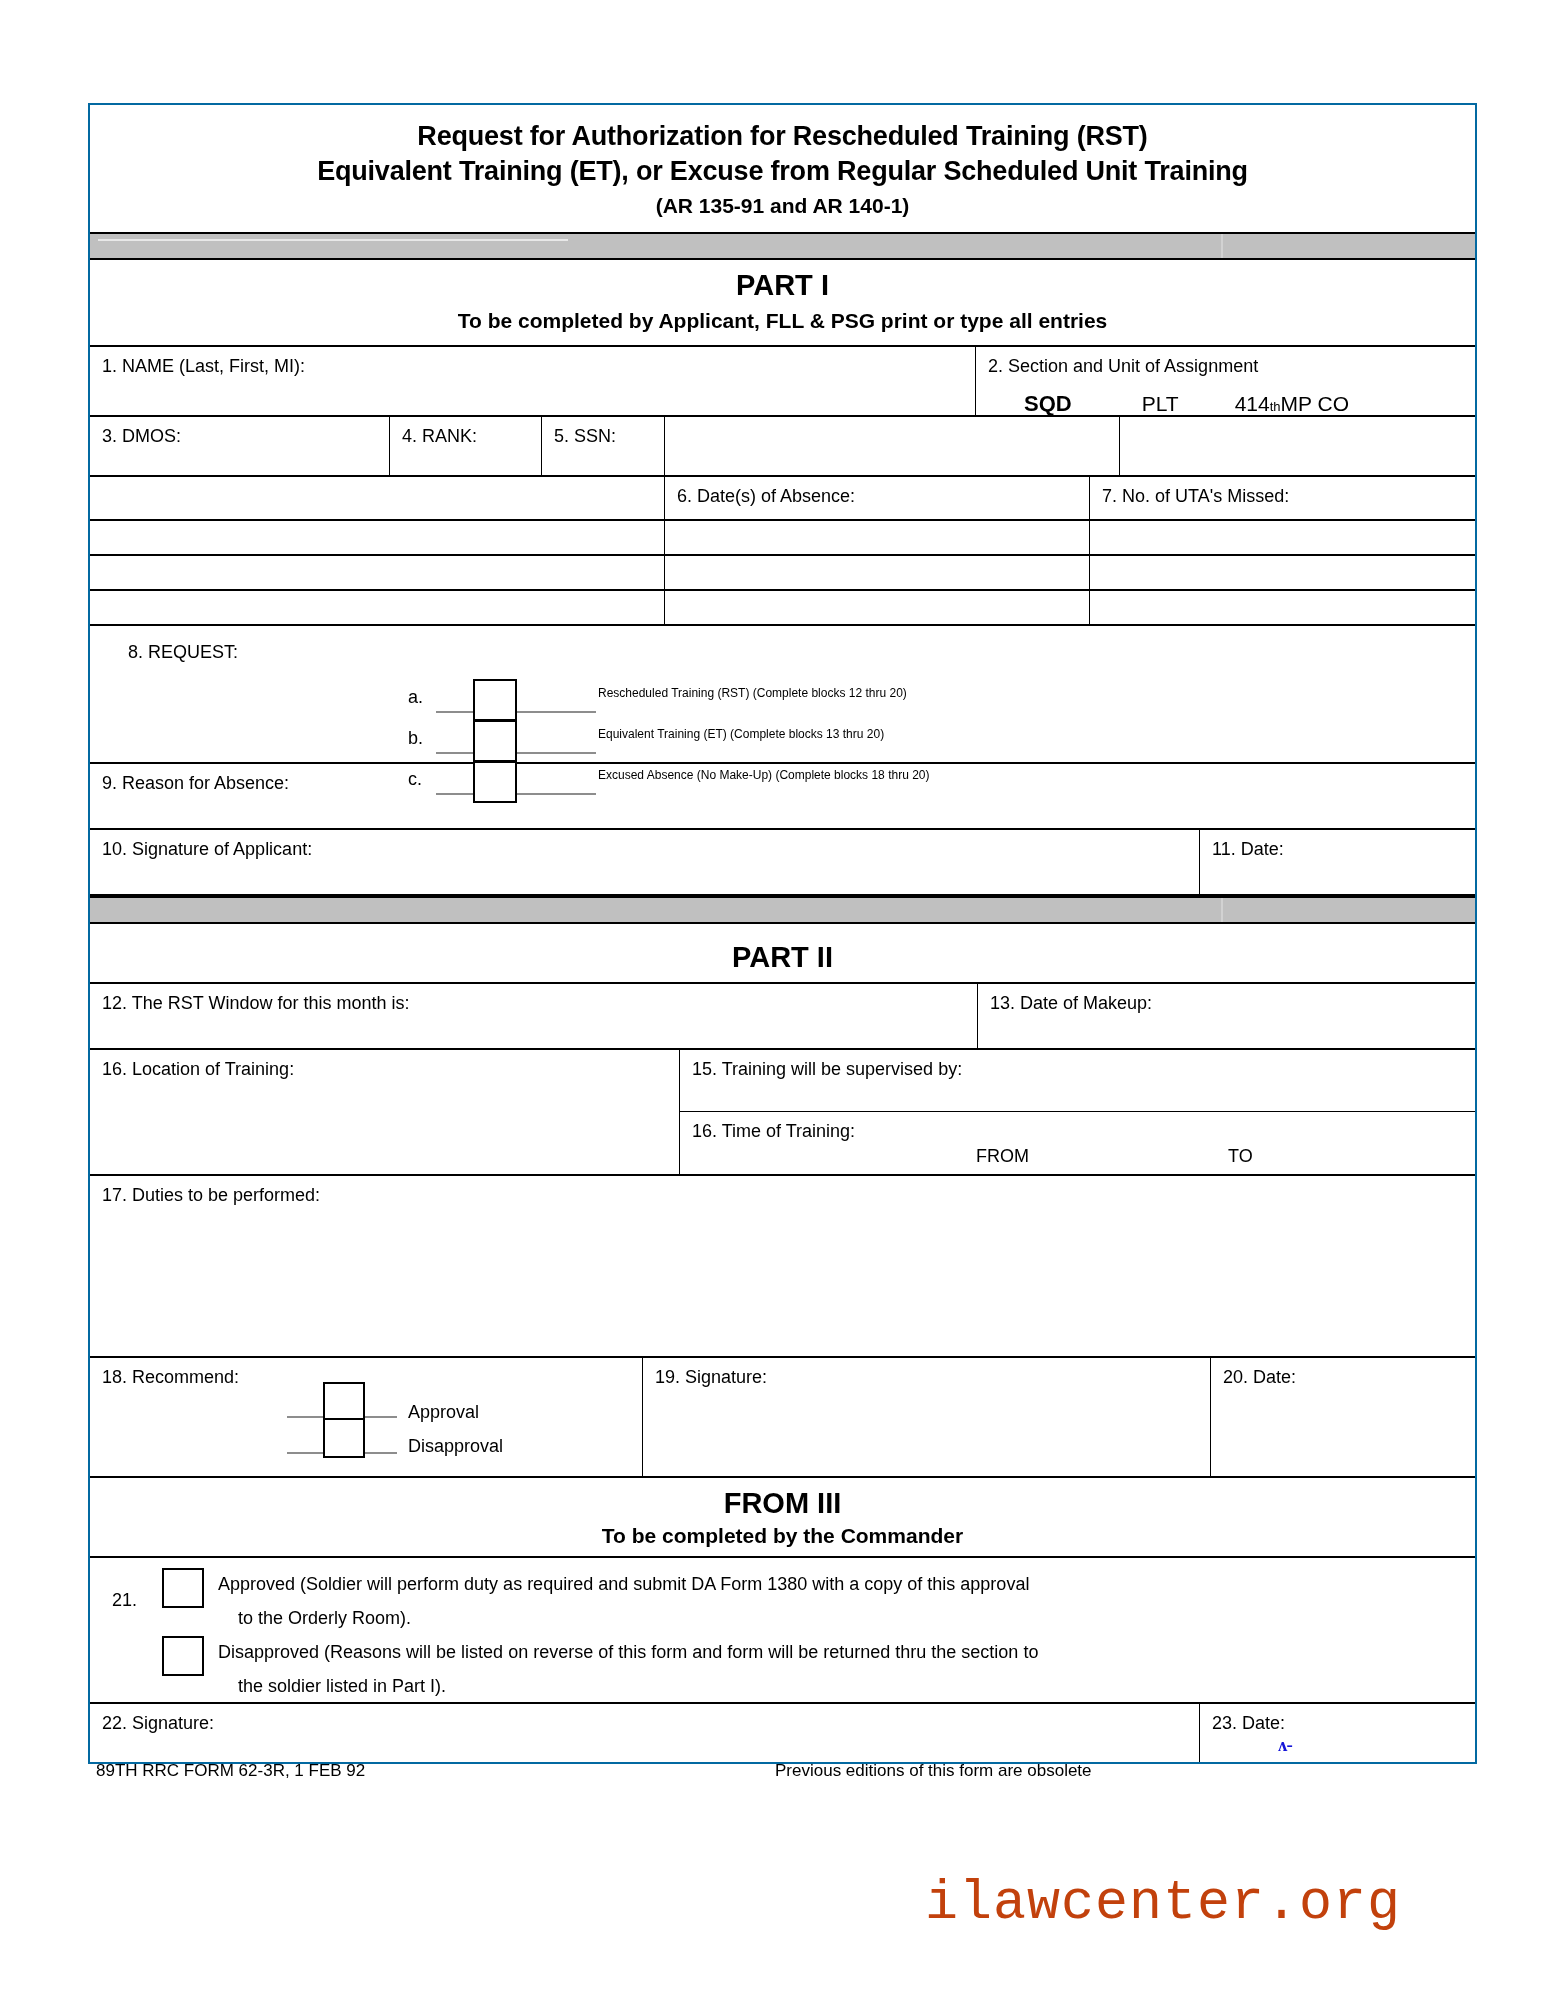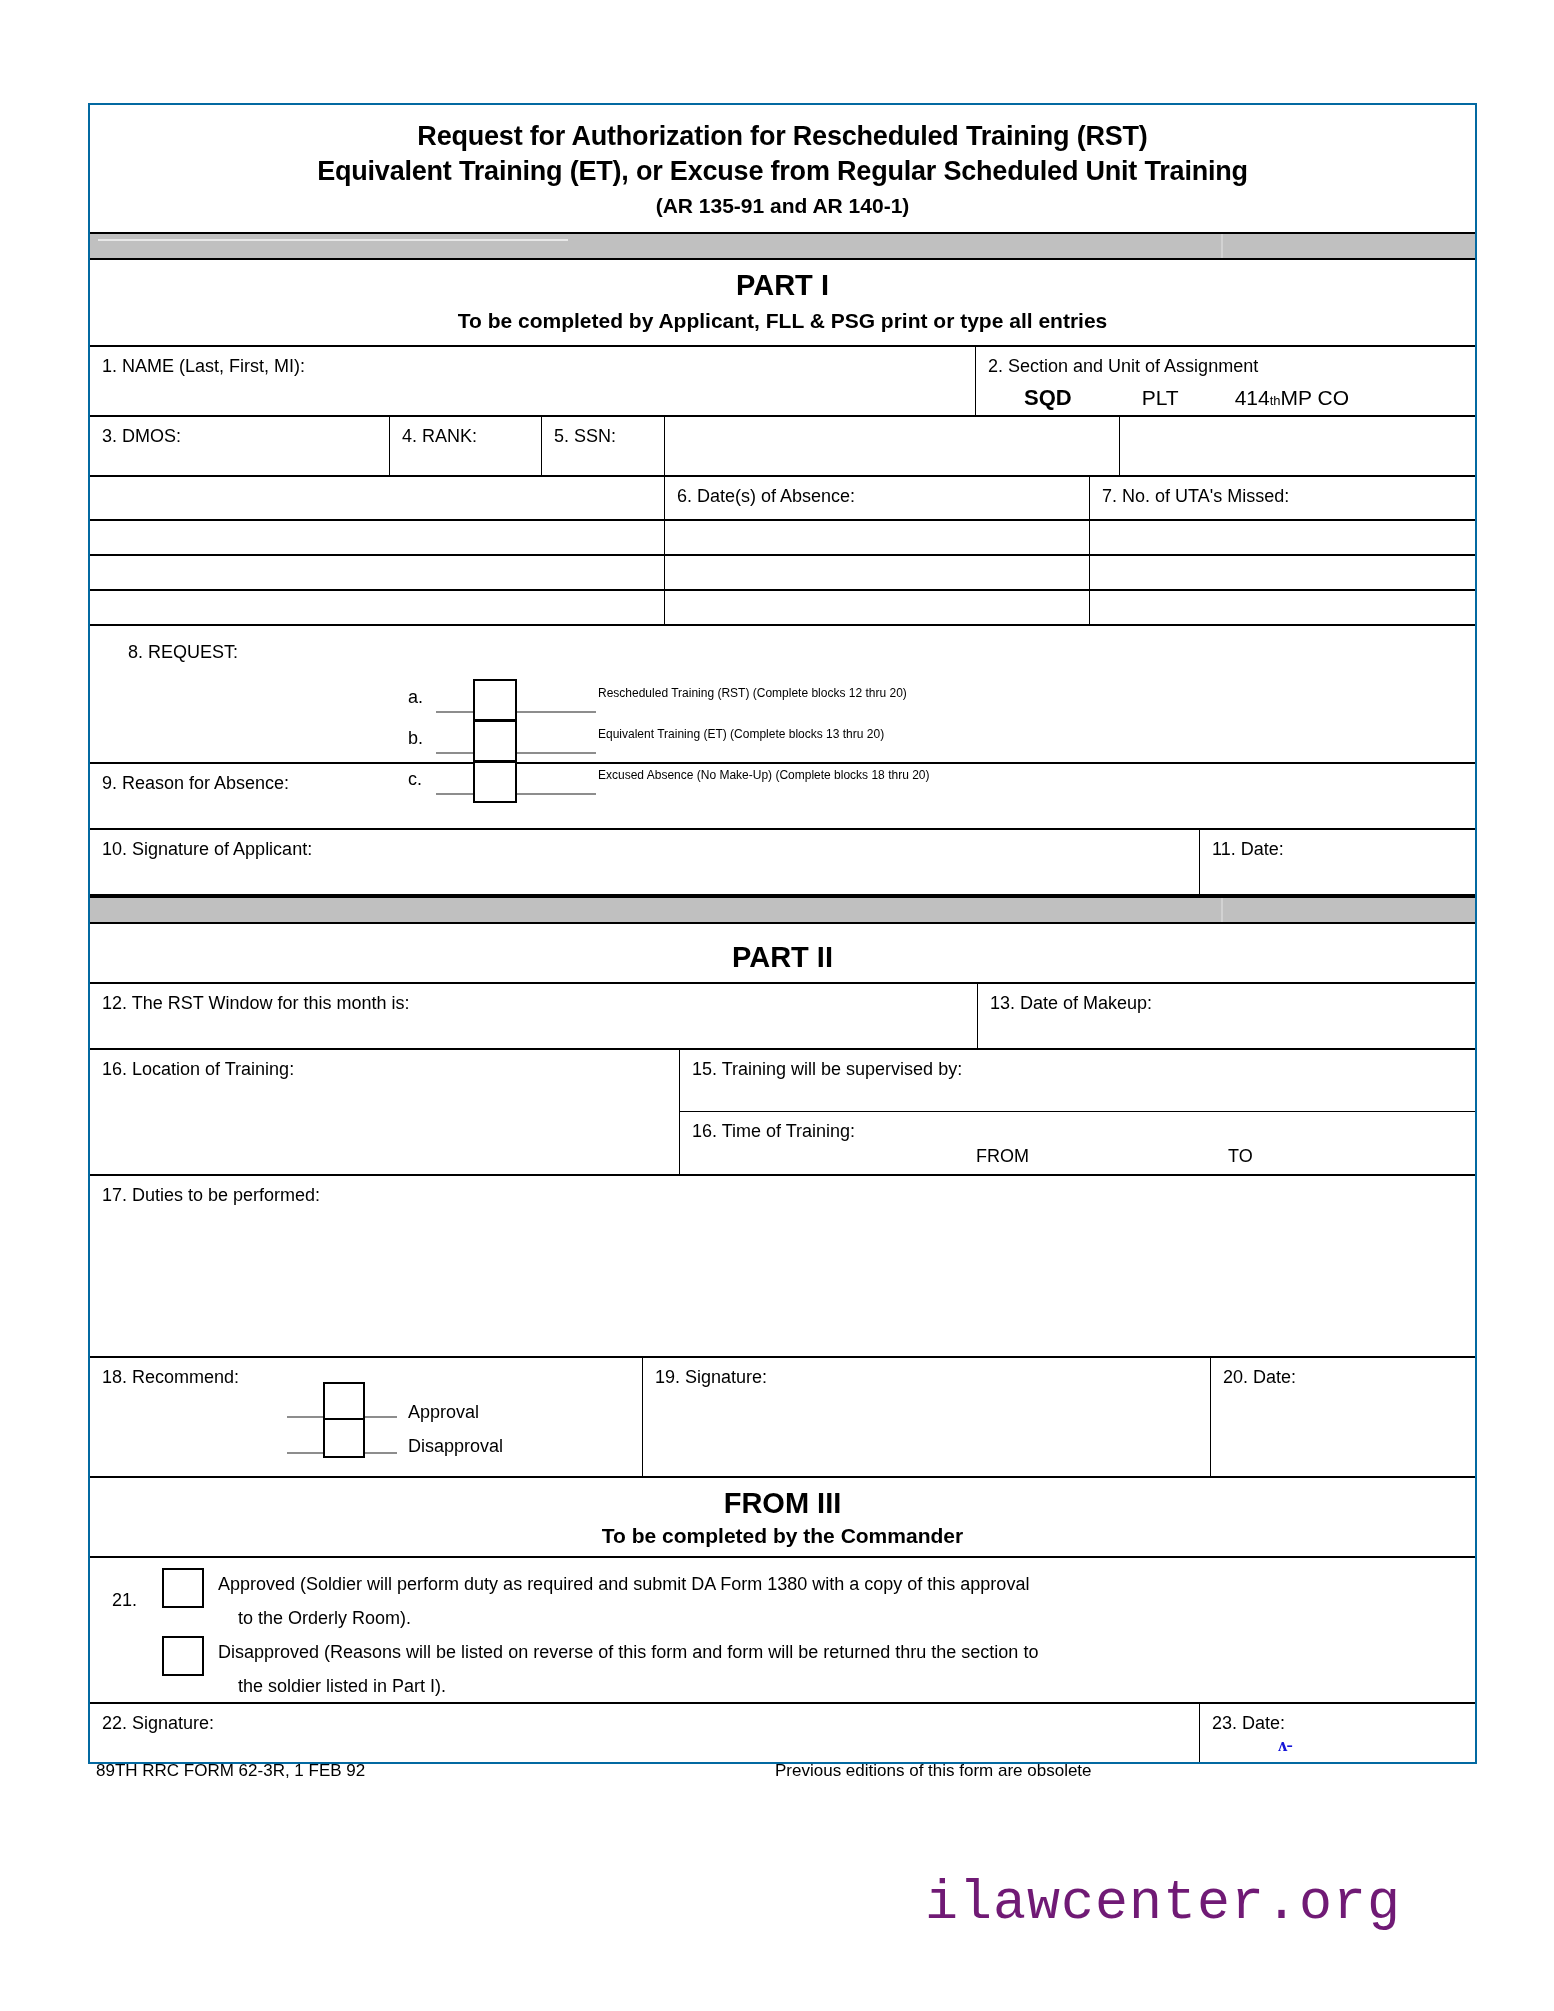--- a/index.html
+++ b/index.html
@@ -57,7 +57,7 @@
   .r-name{height:68px;}
   .r-name .c1{flex:0 0 886px;}
   .r-name .c2{flex:1 1 auto;}
-  .unit-line{margin-top:7px;display:flex;align-items:baseline;padding-left:36px;font-size:21px;}
+  .unit-line{margin-top:13px;display:flex;align-items:baseline;padding-left:36px;font-size:21px;}
   .unit-line .sqd{font-weight:bold;font-size:22px;}
   .unit-line .sp1{display:inline-block;width:70px;}
   .unit-line .sp2{display:inline-block;width:56px;}

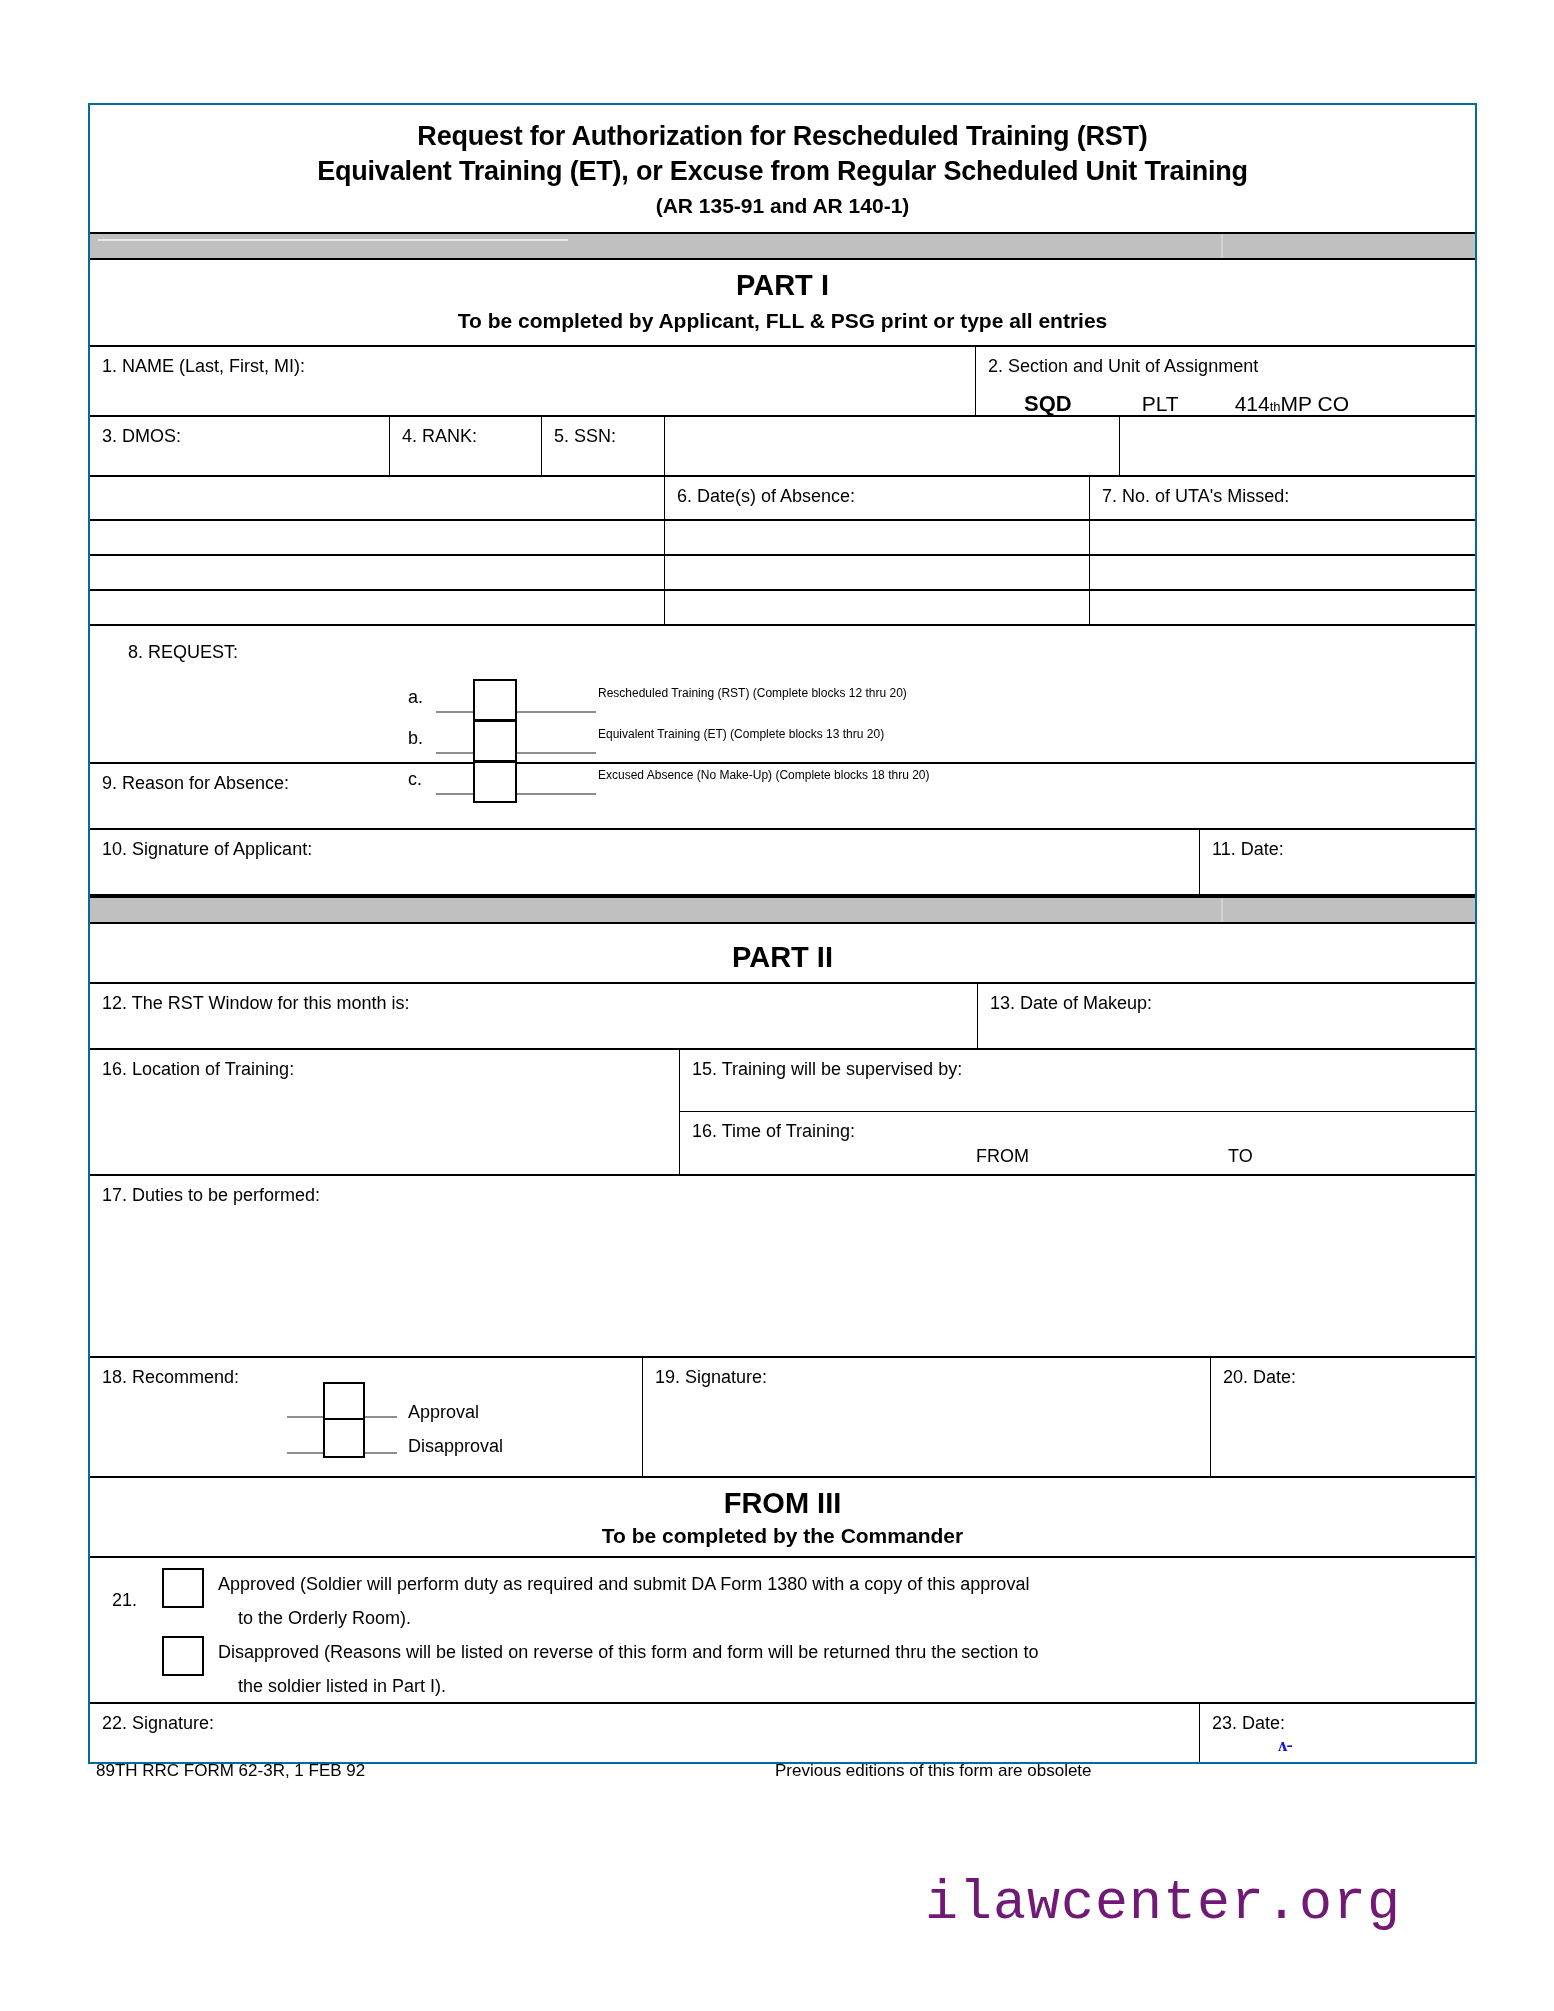--- a/index.html
+++ b/index.html
@@ -169,7 +169,7 @@
   .watermark{
     position:absolute;left:925px;top:1872px;
     font-family:"Liberation Mono", monospace;
-    font-size:55px;letter-spacing:1px;color:#701a75;
+    font-size:55px;letter-spacing:1px;color:#c2410c;
   }
 </style>
 </head>

